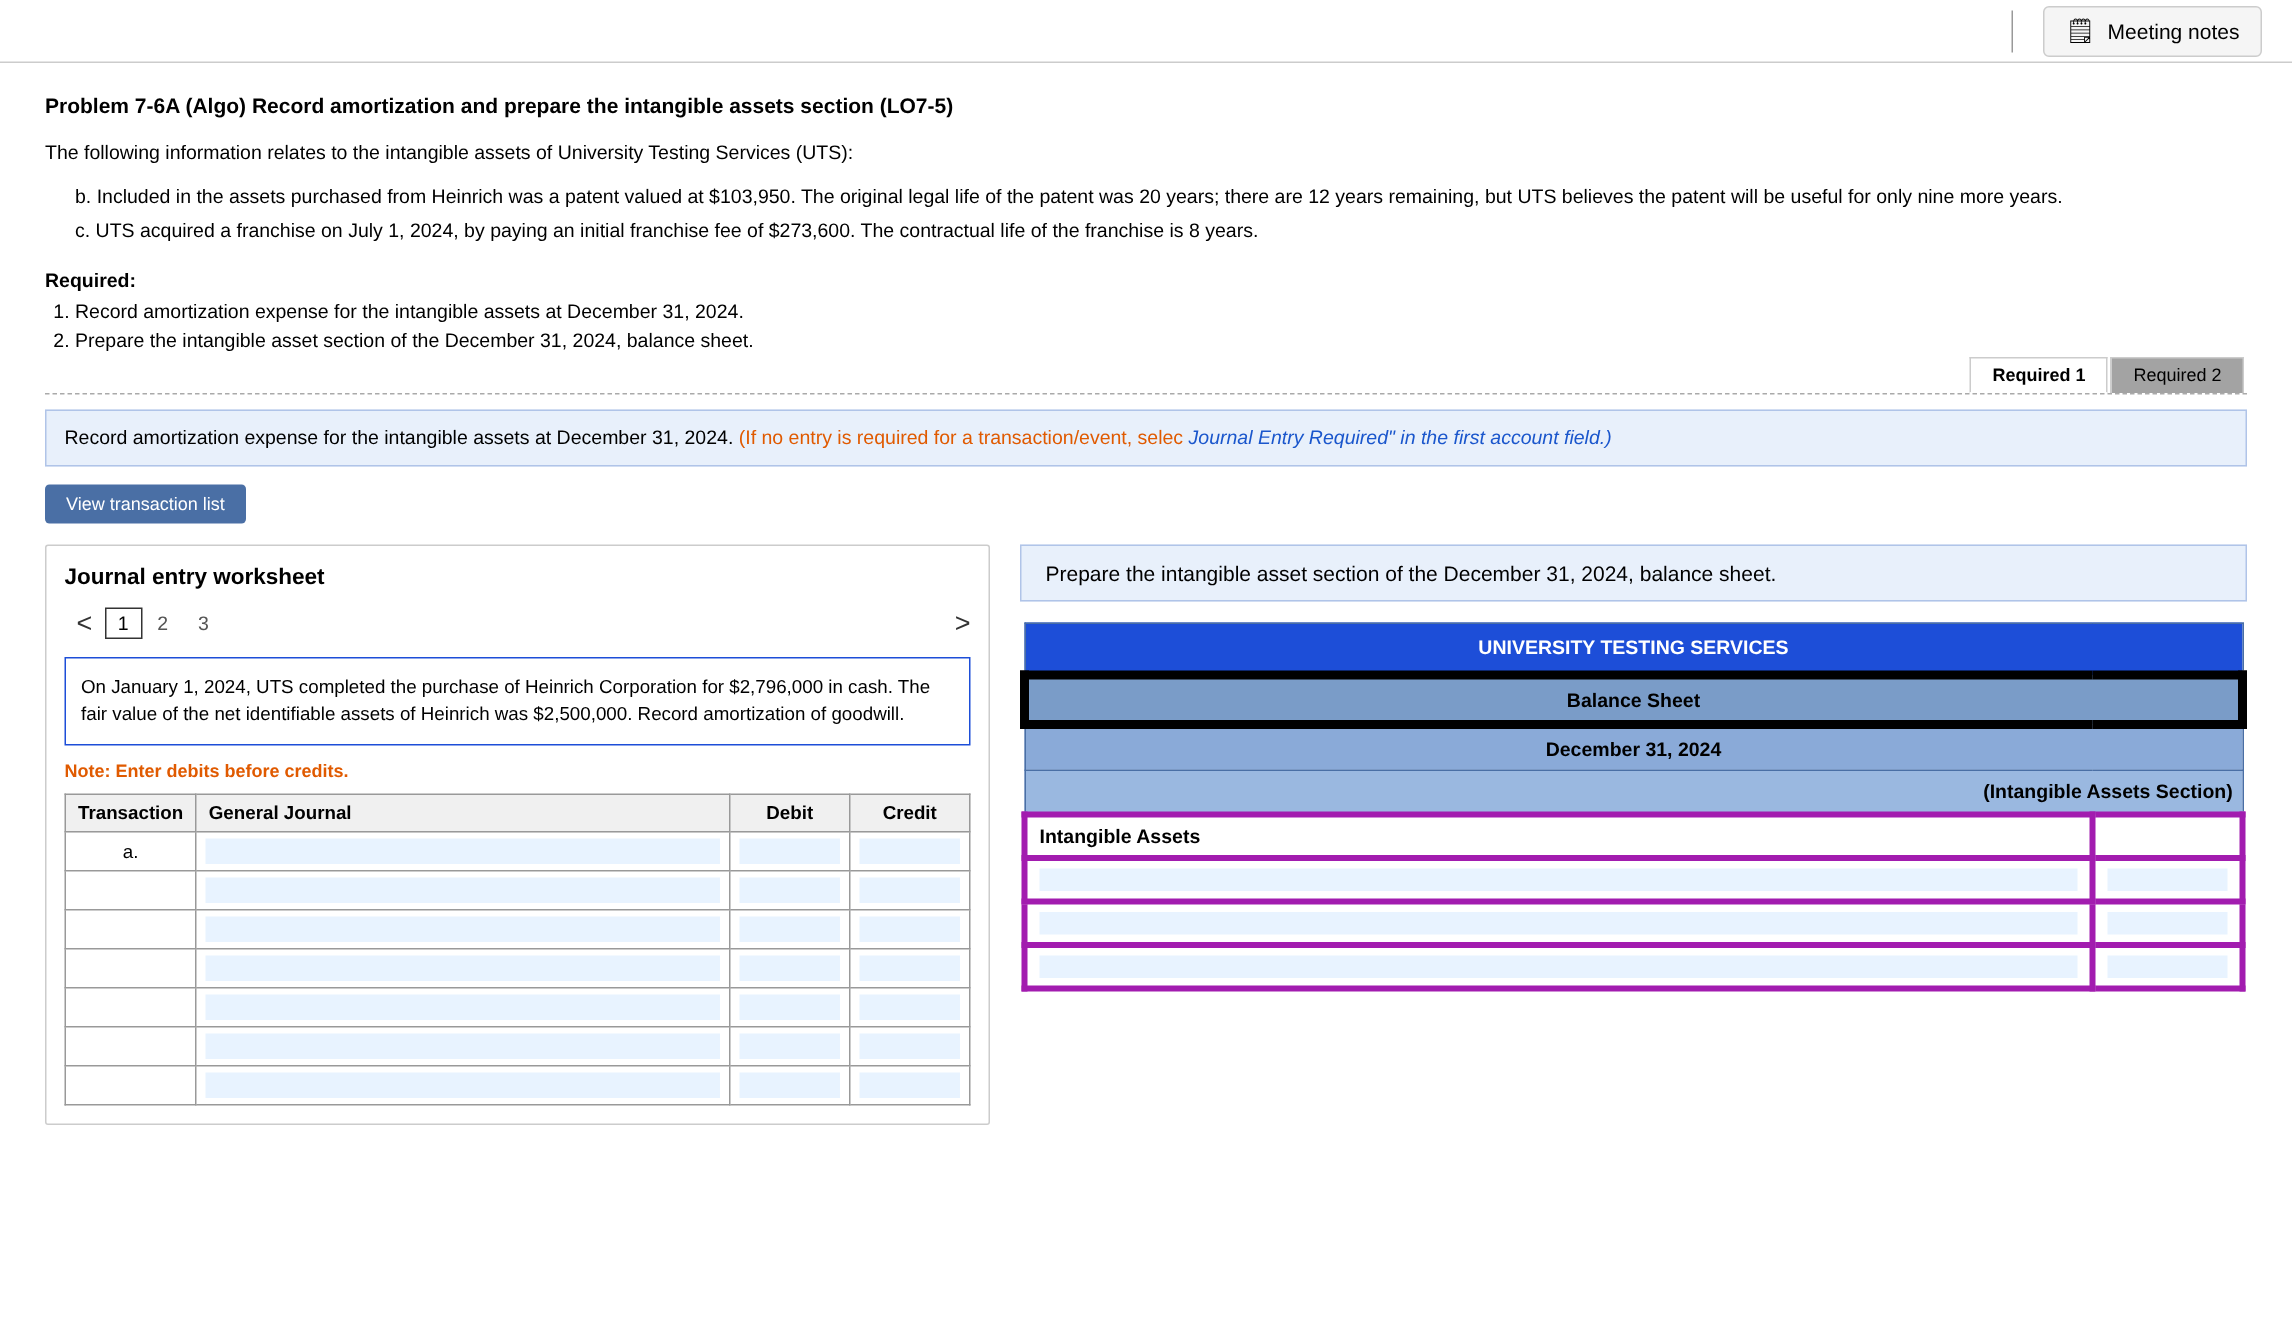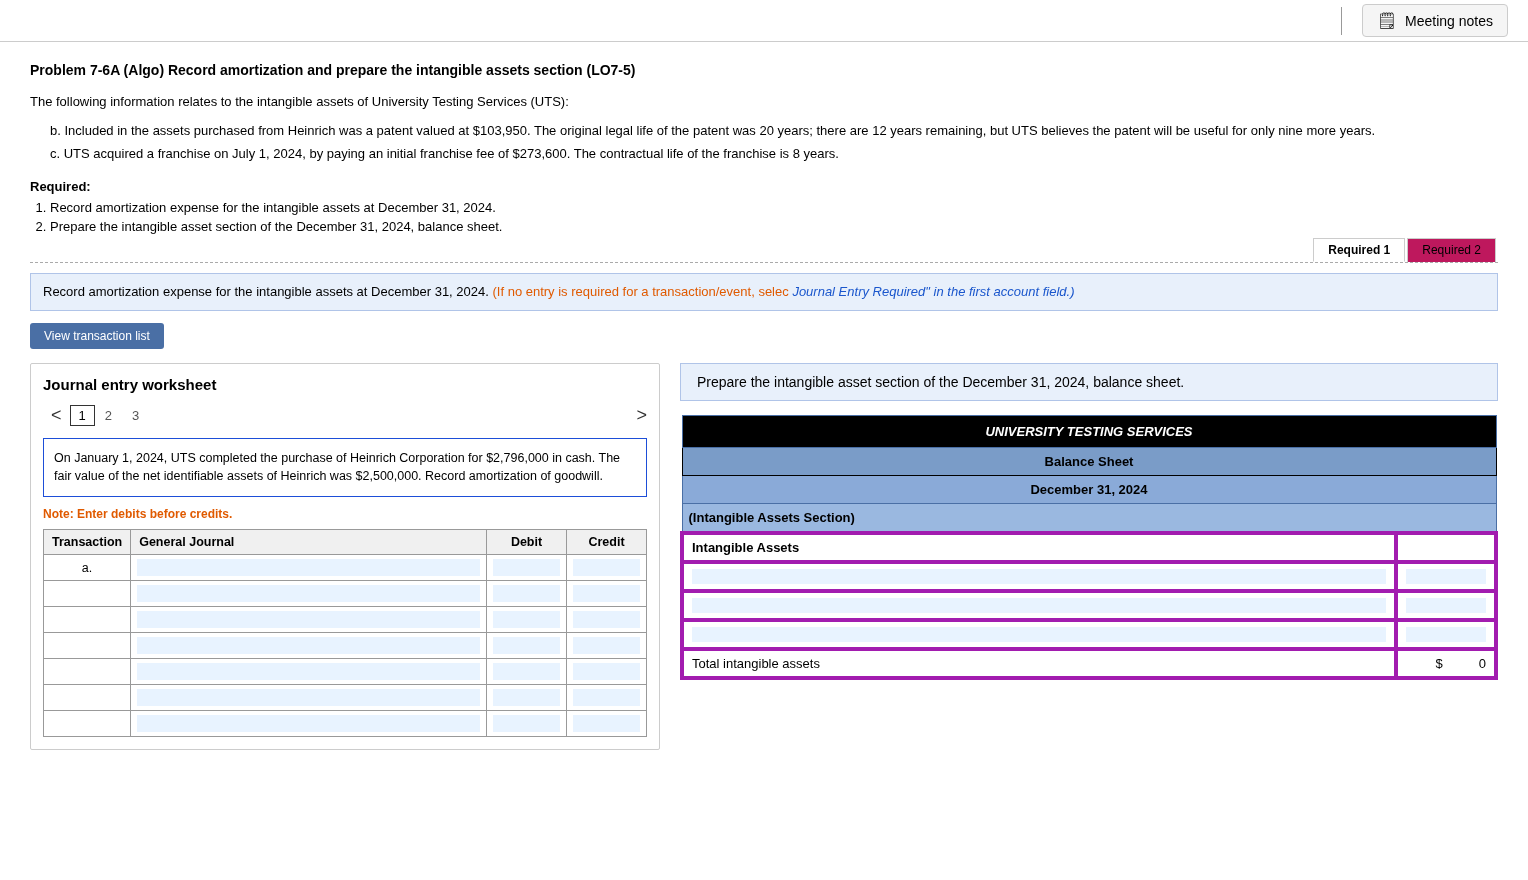--- a/index.html
+++ b/index.html
@@ -92,7 +92,7 @@
       cursor: pointer;
       border: 1px solid #ccc;
       border-bottom: none;
-      background: #be185d;
+      background: #a3a3a3;
       margin-right: 2px;
     }
     .tab.active {

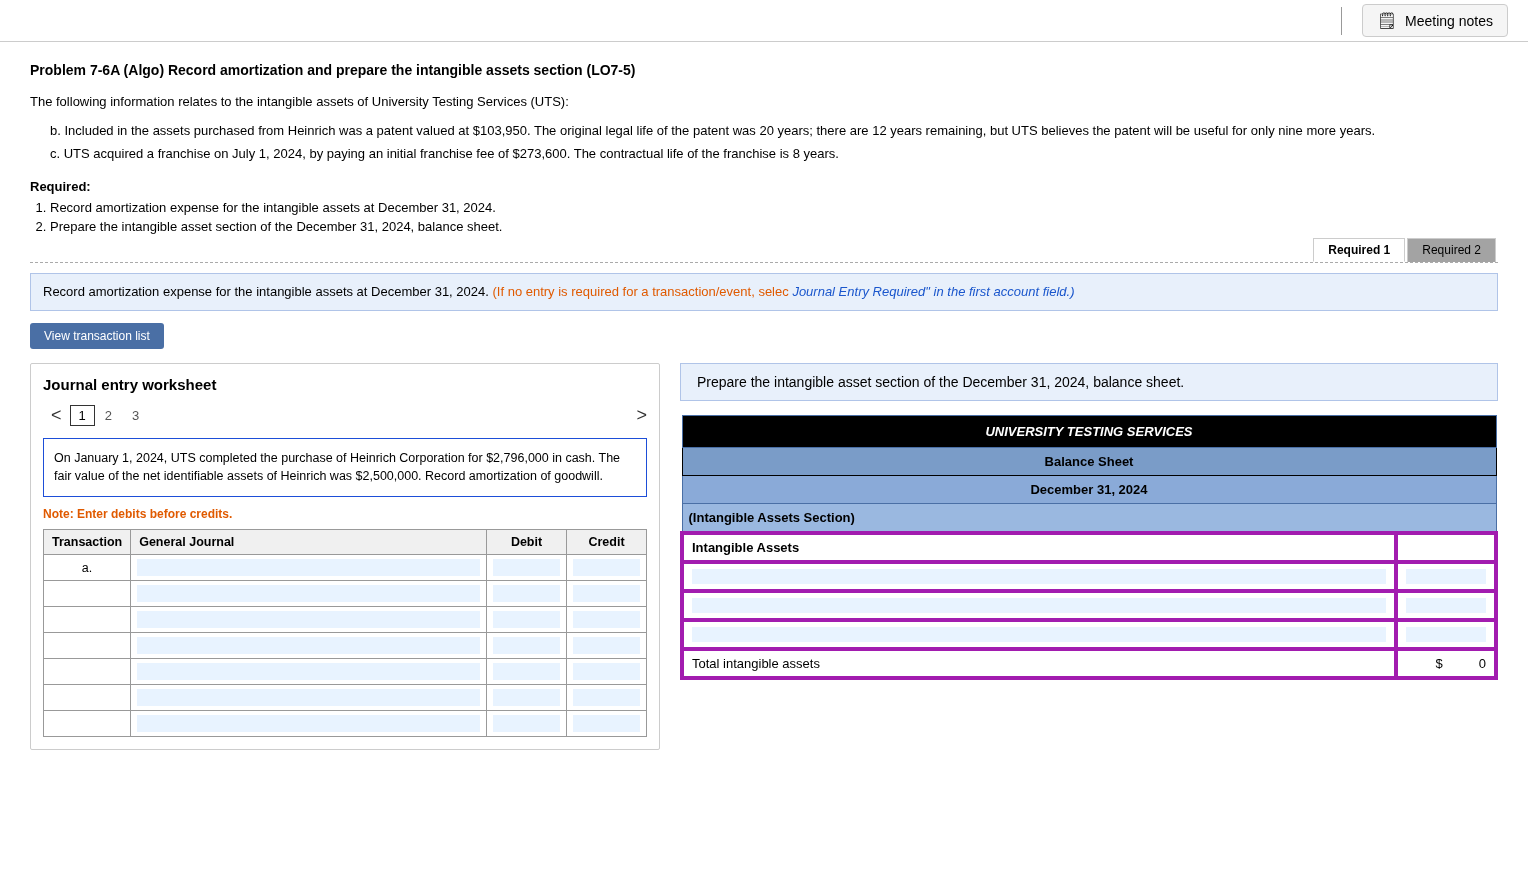--- a/index.html
+++ b/index.html
@@ -249,14 +249,13 @@
       font-size: 13px;
     }
     .balance-sheet thead tr.header-row-1 td {
-      background: #000000;
+      background: #1d4ed8;
       color: #fff;
       text-align: center;
       font-weight: bold;
       padding: 8px;
       font-size: 13px;
       border: 1px solid #4a6fa5;
-      font-style: italic;
     }
     .balance-sheet thead tr.header-row-2 td {
       background: #7a9cc8;

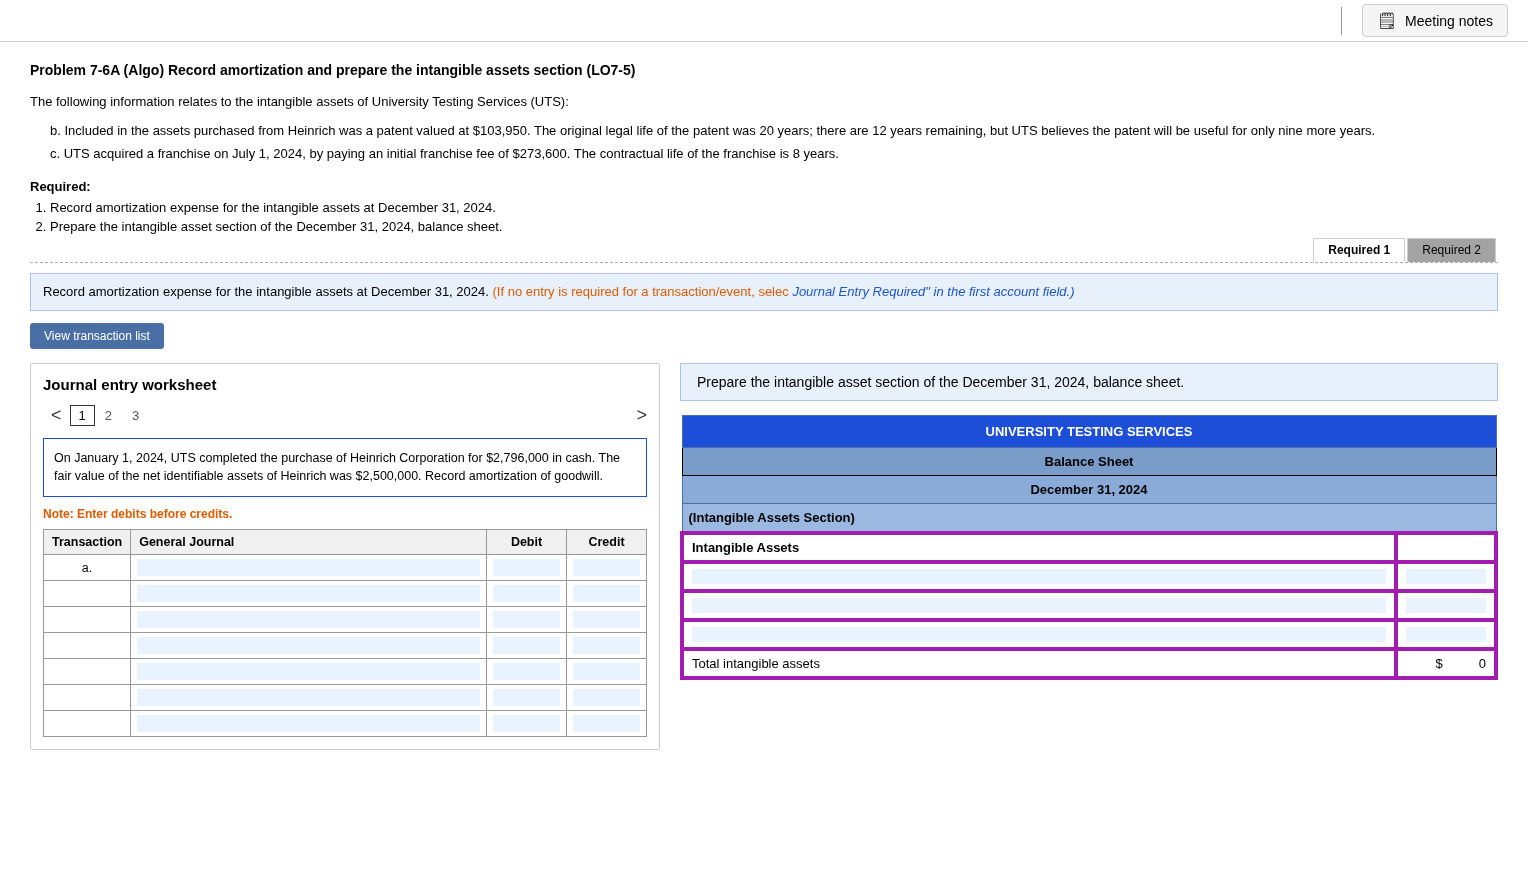--- a/index.html
+++ b/index.html
@@ -263,7 +263,7 @@
       text-align: center;
       font-weight: bold;
       padding: 6px;
-      border: 1px solid #000000;
+      border: 6px solid #000000;
     }
     .balance-sheet thead tr.header-row-3 td {
       background: #8aaad8;

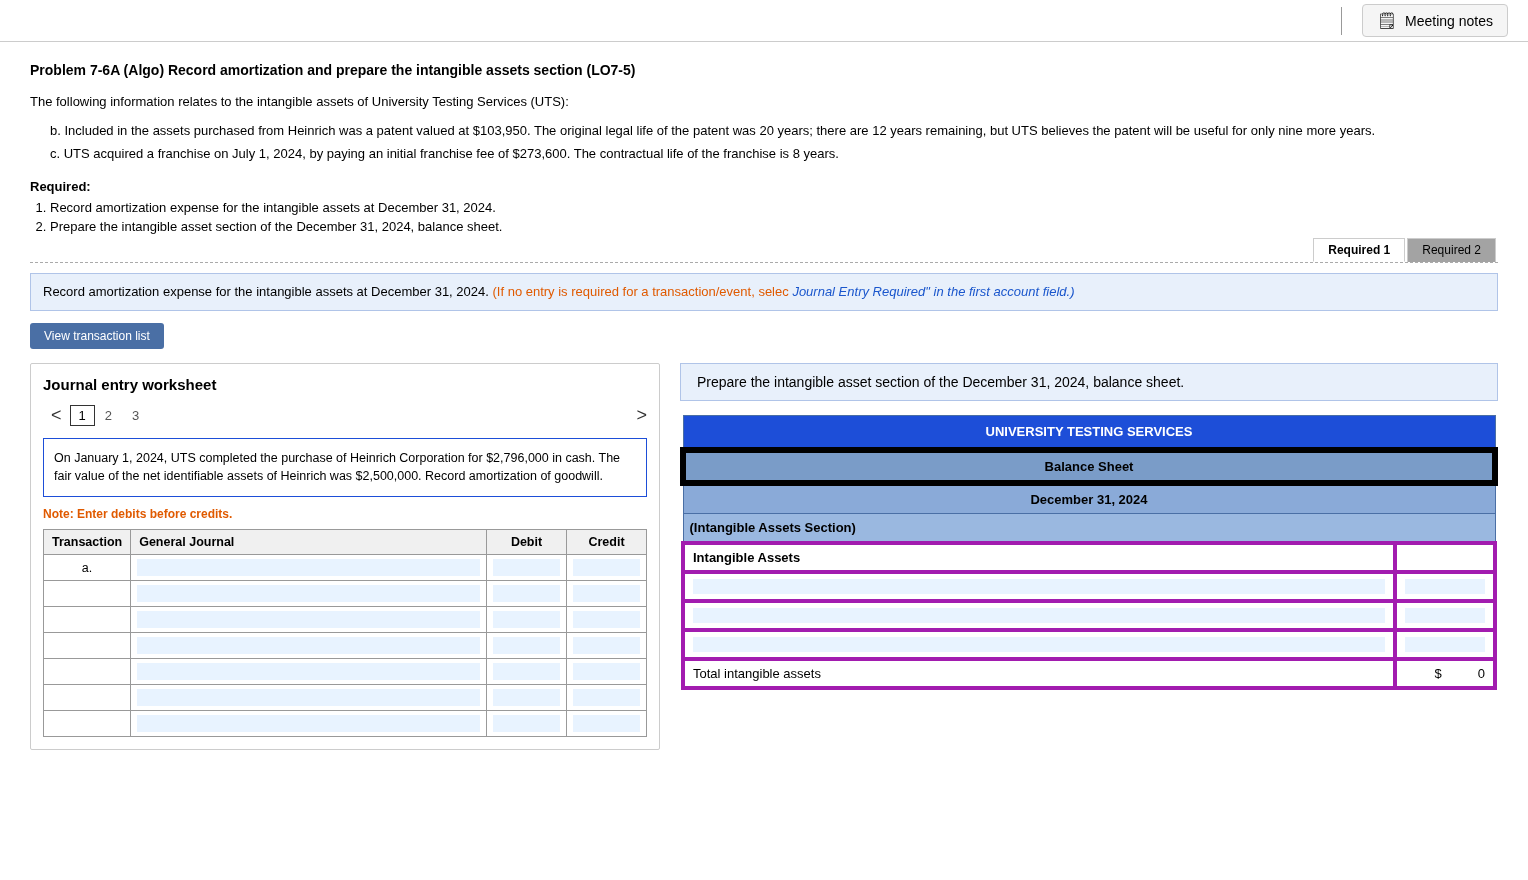--- a/index.html
+++ b/index.html
@@ -276,7 +276,7 @@
     .balance-sheet thead tr.header-row-4 td {
       background: #9ab8e0;
       color: #000;
-      text-align: left;
+      text-align: right;
       font-weight: bold;
       padding: 6px;
       border: 1px solid #4a6fa5;

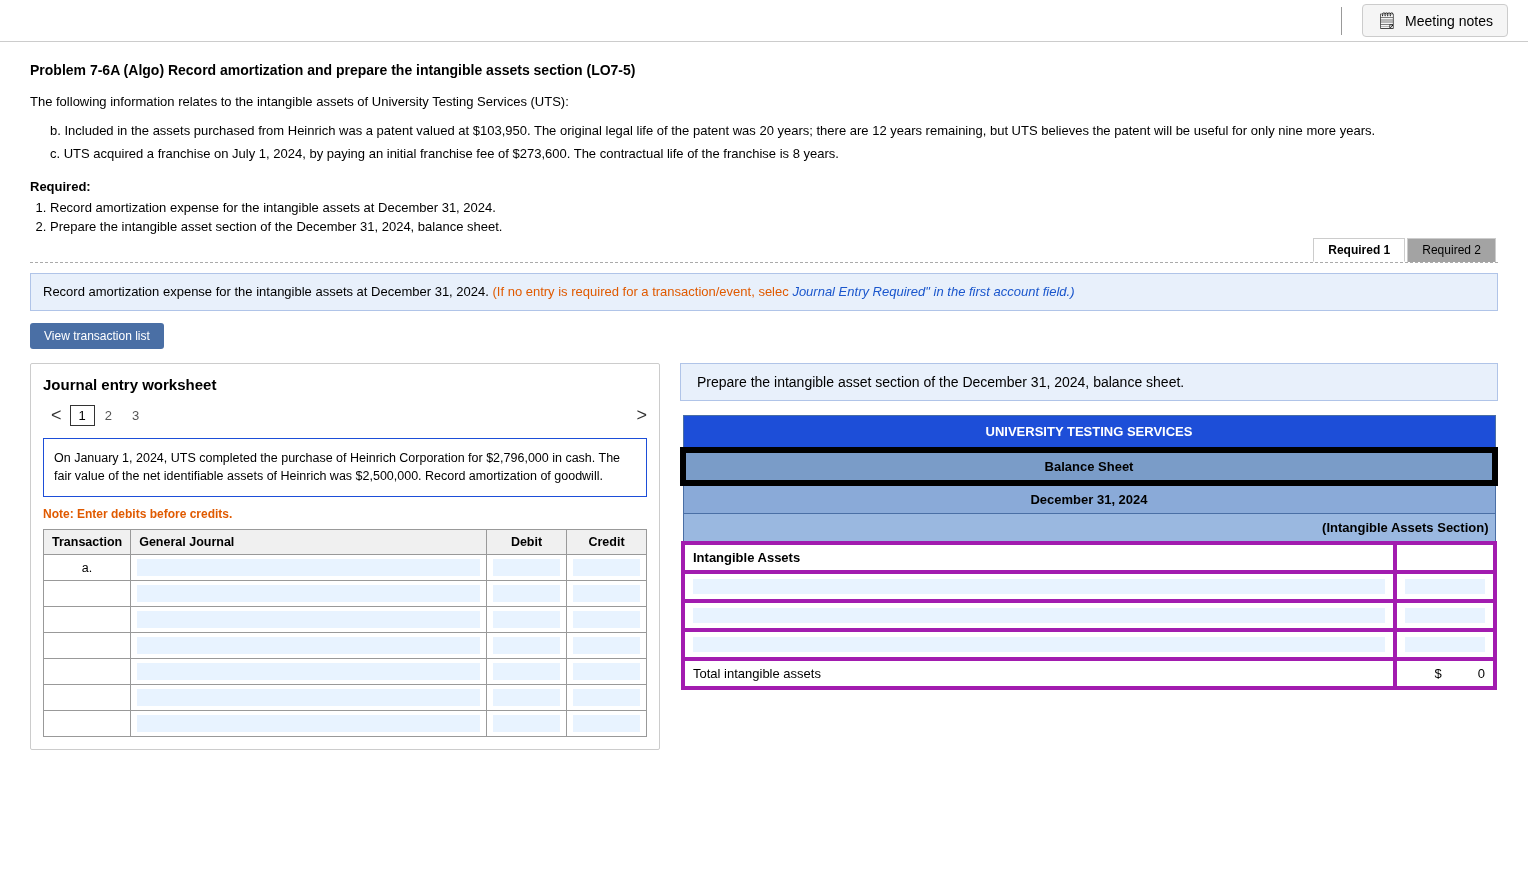--- a/index.html
+++ b/index.html
@@ -473,14 +473,6 @@
             <td><input type="text" class="input-cell" style=""></td>
             <td class="amount-col"><input type="text" class="input-cell" style=""></td>
           </tr>
-          <tr class="total-row">
-            <td>Total intangible assets</td>
-            <td class="amount-col">
-              <span class="dollar-sign">$</span>
-              &nbsp;&nbsp;&nbsp;&nbsp;&nbsp;&nbsp;&nbsp;&nbsp;
-              <span>0</span>
-            </td>
-          </tr>
         </tbody>
       </table>
     </div>

